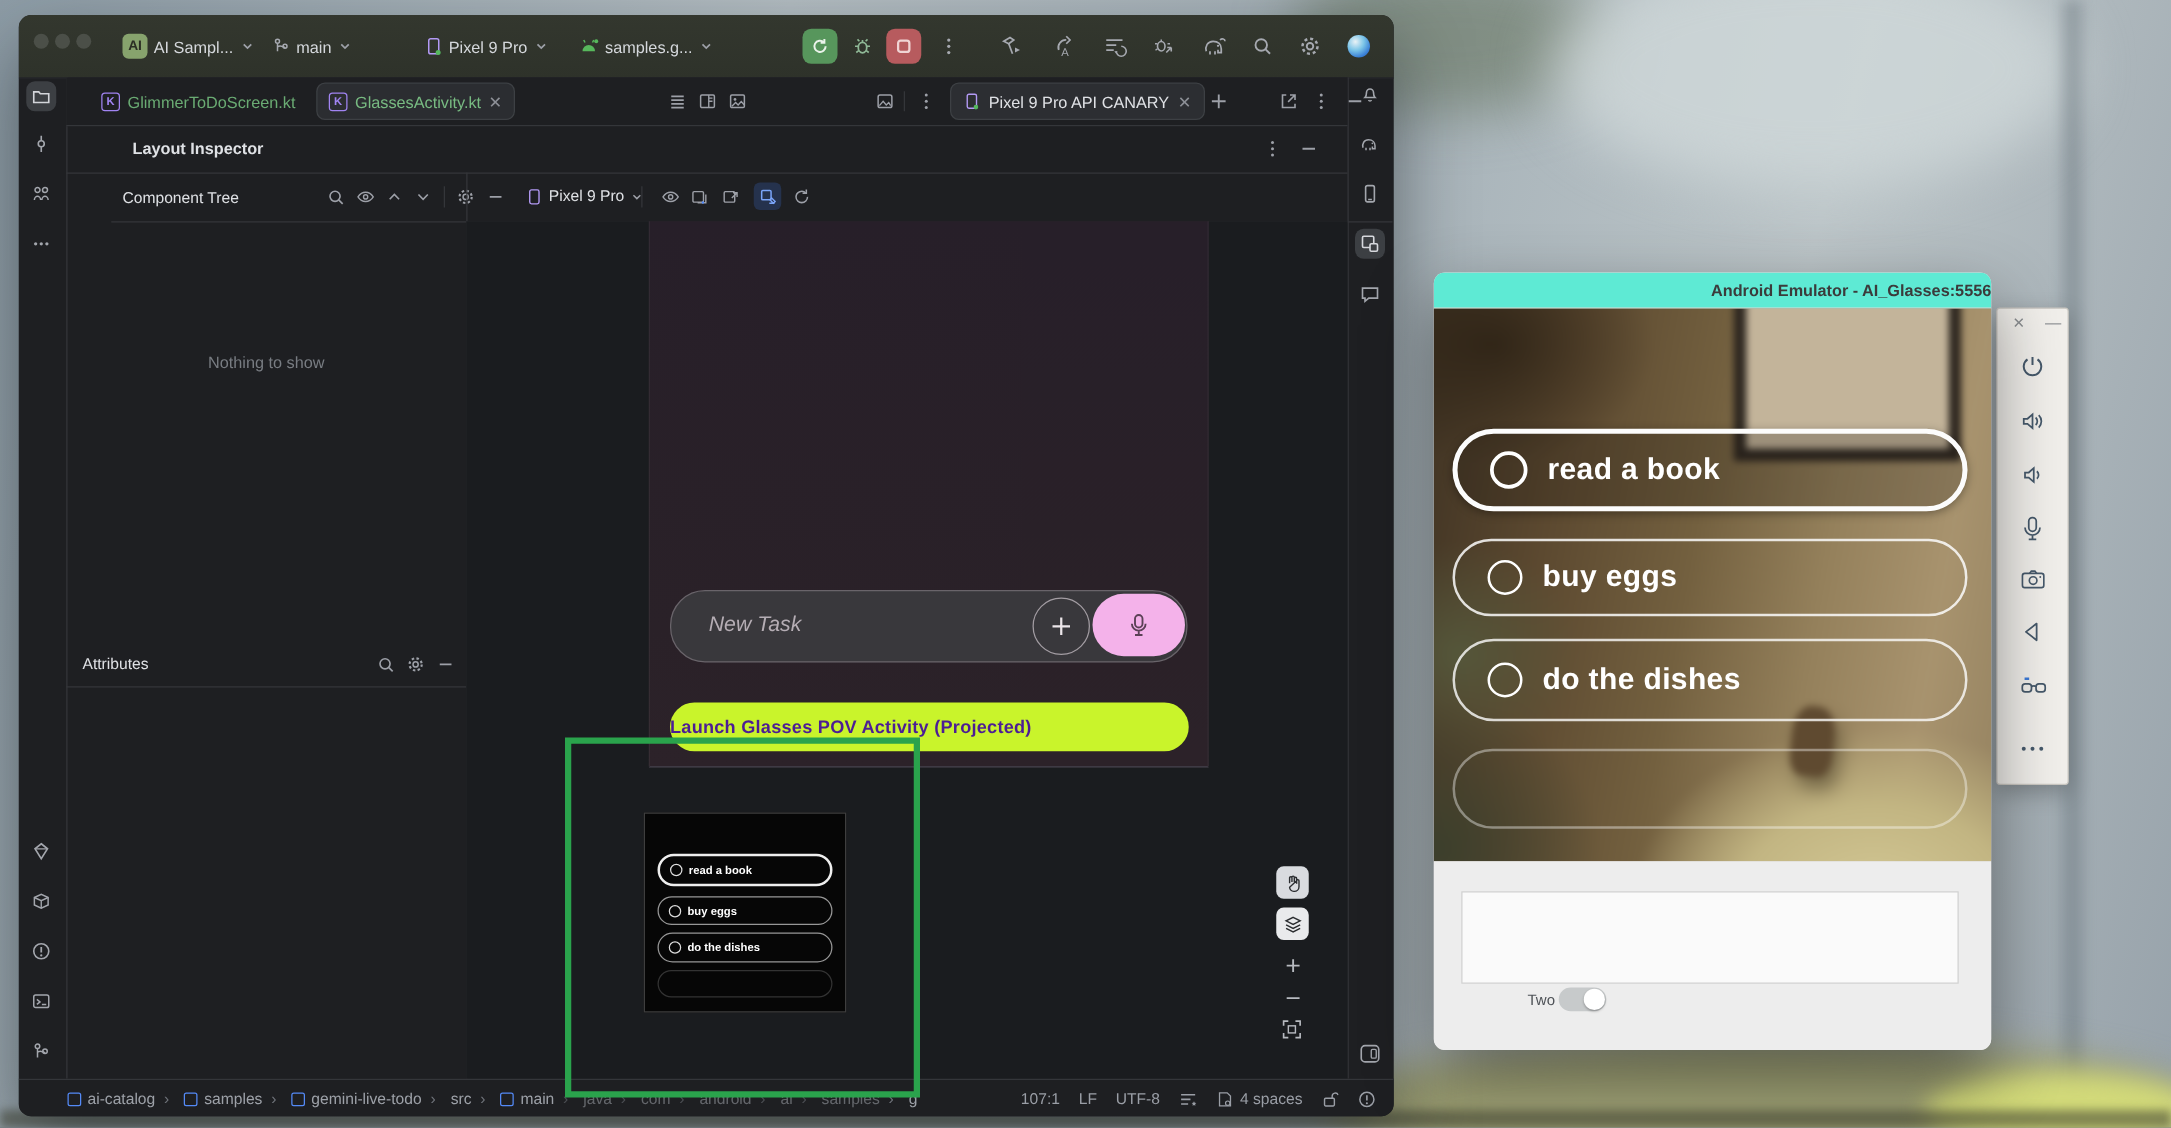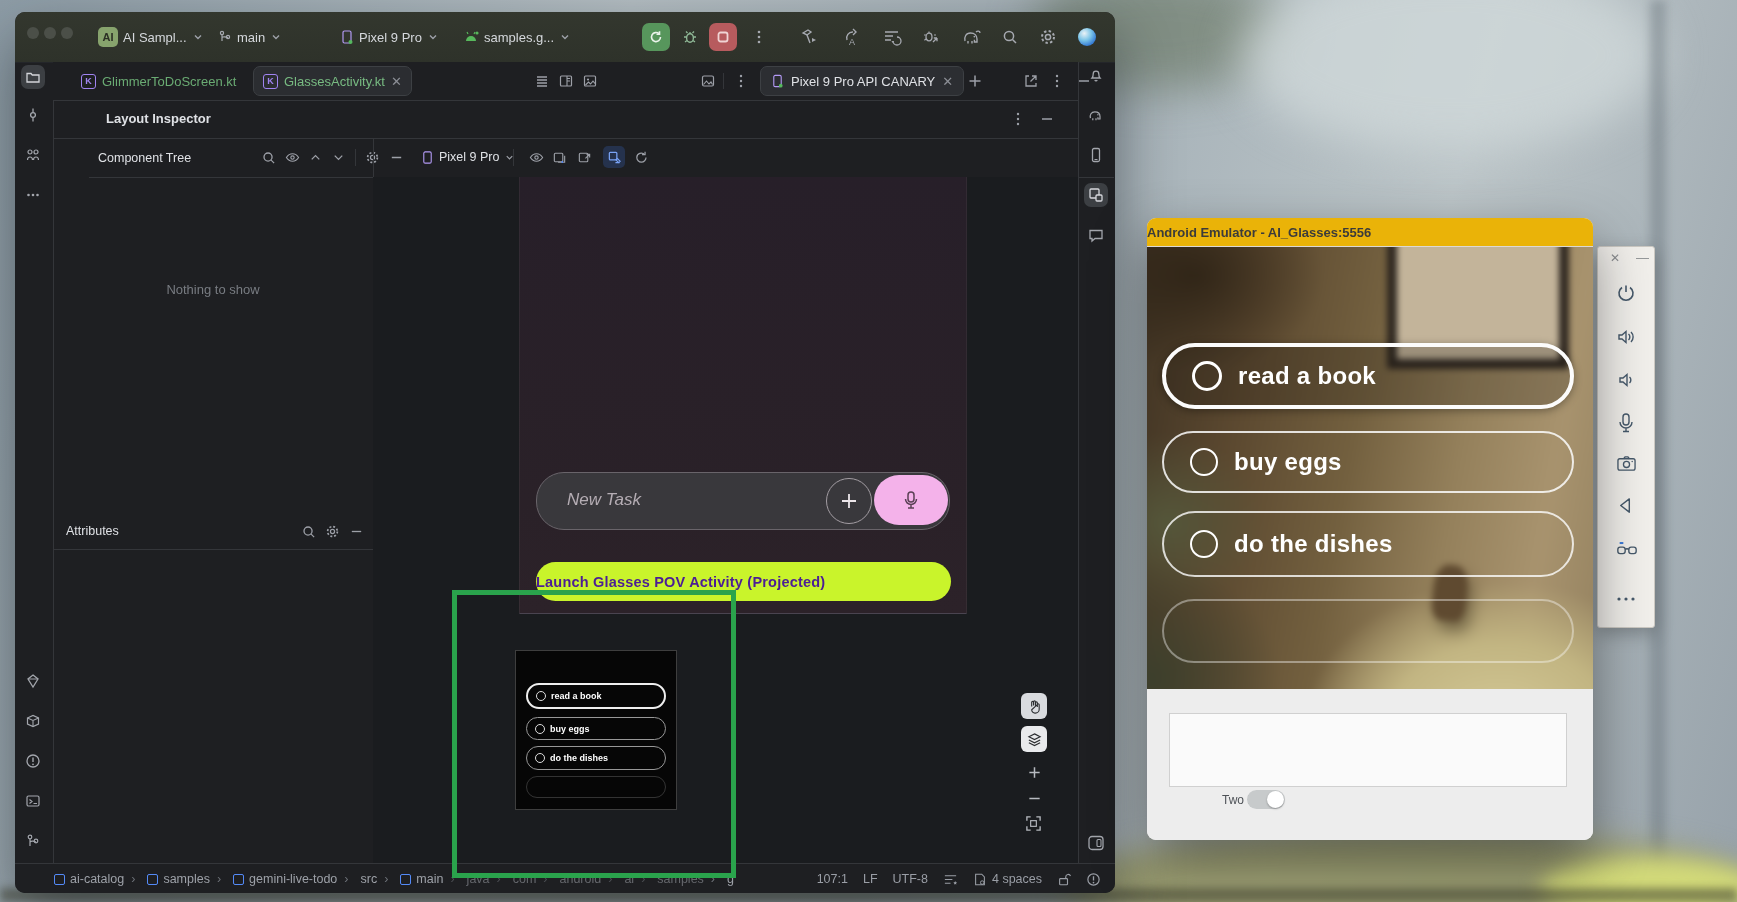--- a/index.html
+++ b/index.html
@@ -82,8 +82,8 @@
   .eicon{color:#46596b;left:18px;}
   .emu{left:1147px;top:218px;width:446px;height:622px;border-radius:9px;z-index:4;
     box-shadow:0 22px 55px rgba(0,0,0,.45);overflow:hidden;background:#ededed;}
-  .etitle{height:28px;background:#eab308;border-bottom:1px solid #ddd9d4;display:flex;
-    align-items:center;justify-content:flex-start;font-size:13px;font-weight:bold;color:#3b3b3b;}
+  .etitle{height:28px;background:#5eead4;border-bottom:1px solid #ddd9d4;display:flex;
+    align-items:center;justify-content:flex-end;font-size:13px;font-weight:bold;color:#3b3b3b;}
   .photo{position:relative;width:446px;height:442px;overflow:hidden;background:#6b5536;}
   .photo-blur{position:absolute;left:-8px;top:-8px;width:462px;height:458px;filter:blur(3px);}
   .epill{left:15px;width:412px;border-radius:34px;display:flex;align-items:center;gap:16px;

